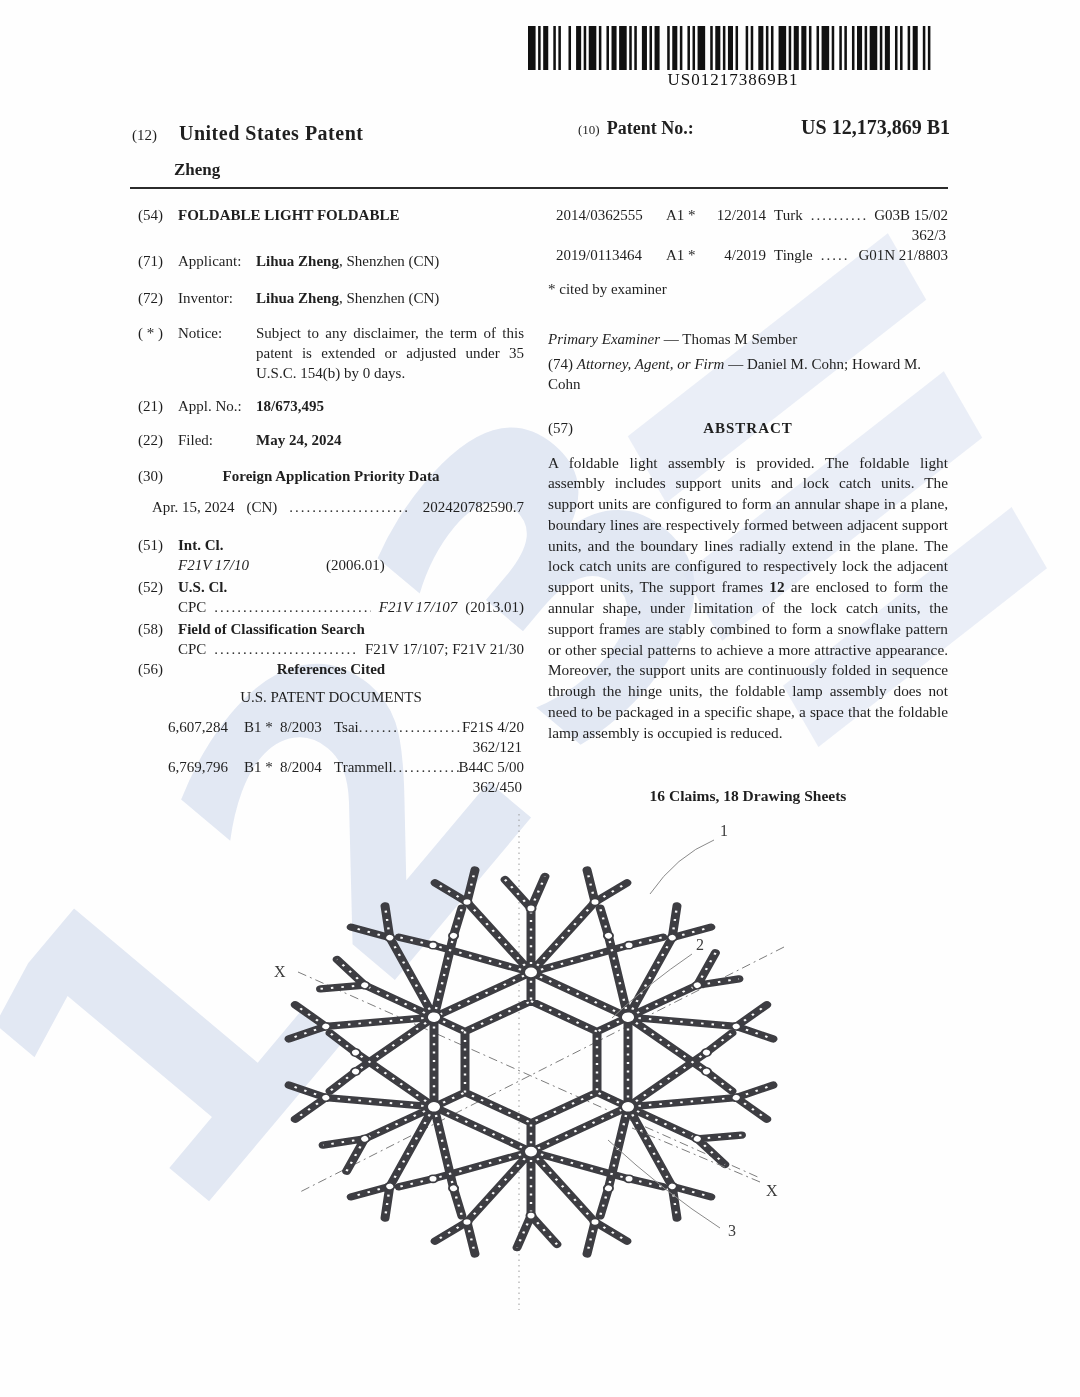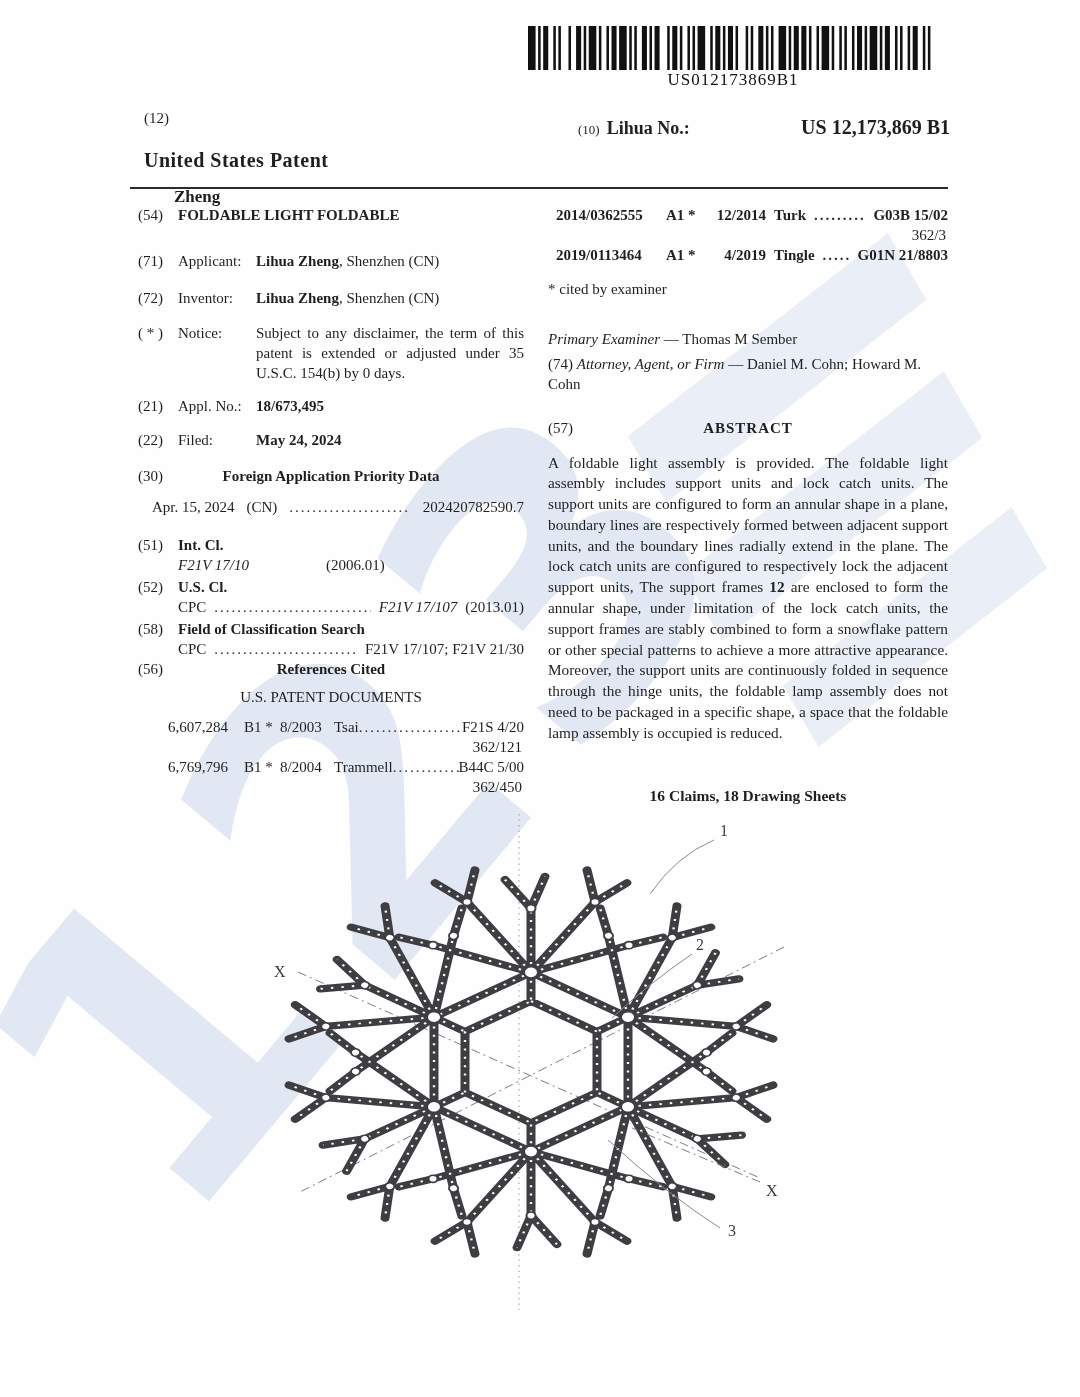--- a/index.html
+++ b/index.html
@@ -23,7 +23,7 @@
 
   
   .hdr{position:absolute;left:132px;top:110px;width:818px;display:flex;justify-content:space-between;z-index:3;}
-  .trow{display:flex;align-items:baseline;gap:10px;flex-direction:column;}
+  .trow{display:flex;align-items:baseline;gap:10px;}
   .tag12{font-size:15px;}
   .doc-title{font-size:20px;font-weight:700;margin:12px;letter-spacing:.5px;}
   .surname{font-size:17px;font-weight:700;margin:3px 0 0 42px;}

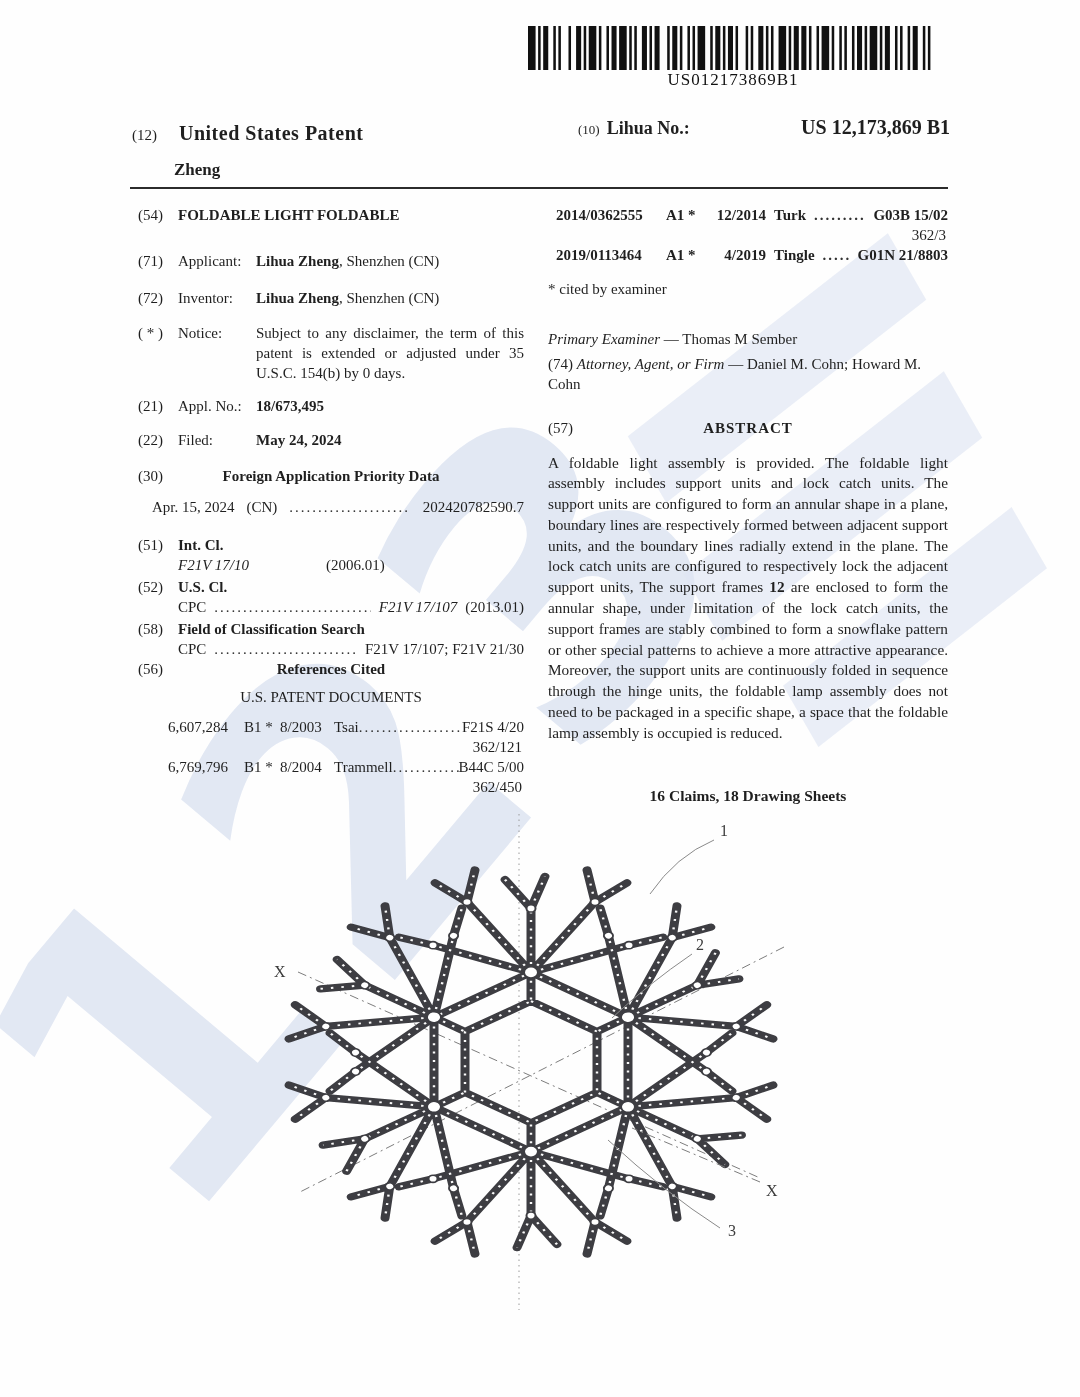--- a/index.html
+++ b/index.html
@@ -155,7 +155,7 @@
     <div class="hdr-right">
       <div class="hrow">
         <span>(10)</span>
-        <span class="hlbl">Lihua No.:</span>
+        <span class="hlbl">Patent No.:</span>
         <span class="hval">US 12,173,869 B1</span>
       </div>
     </div>

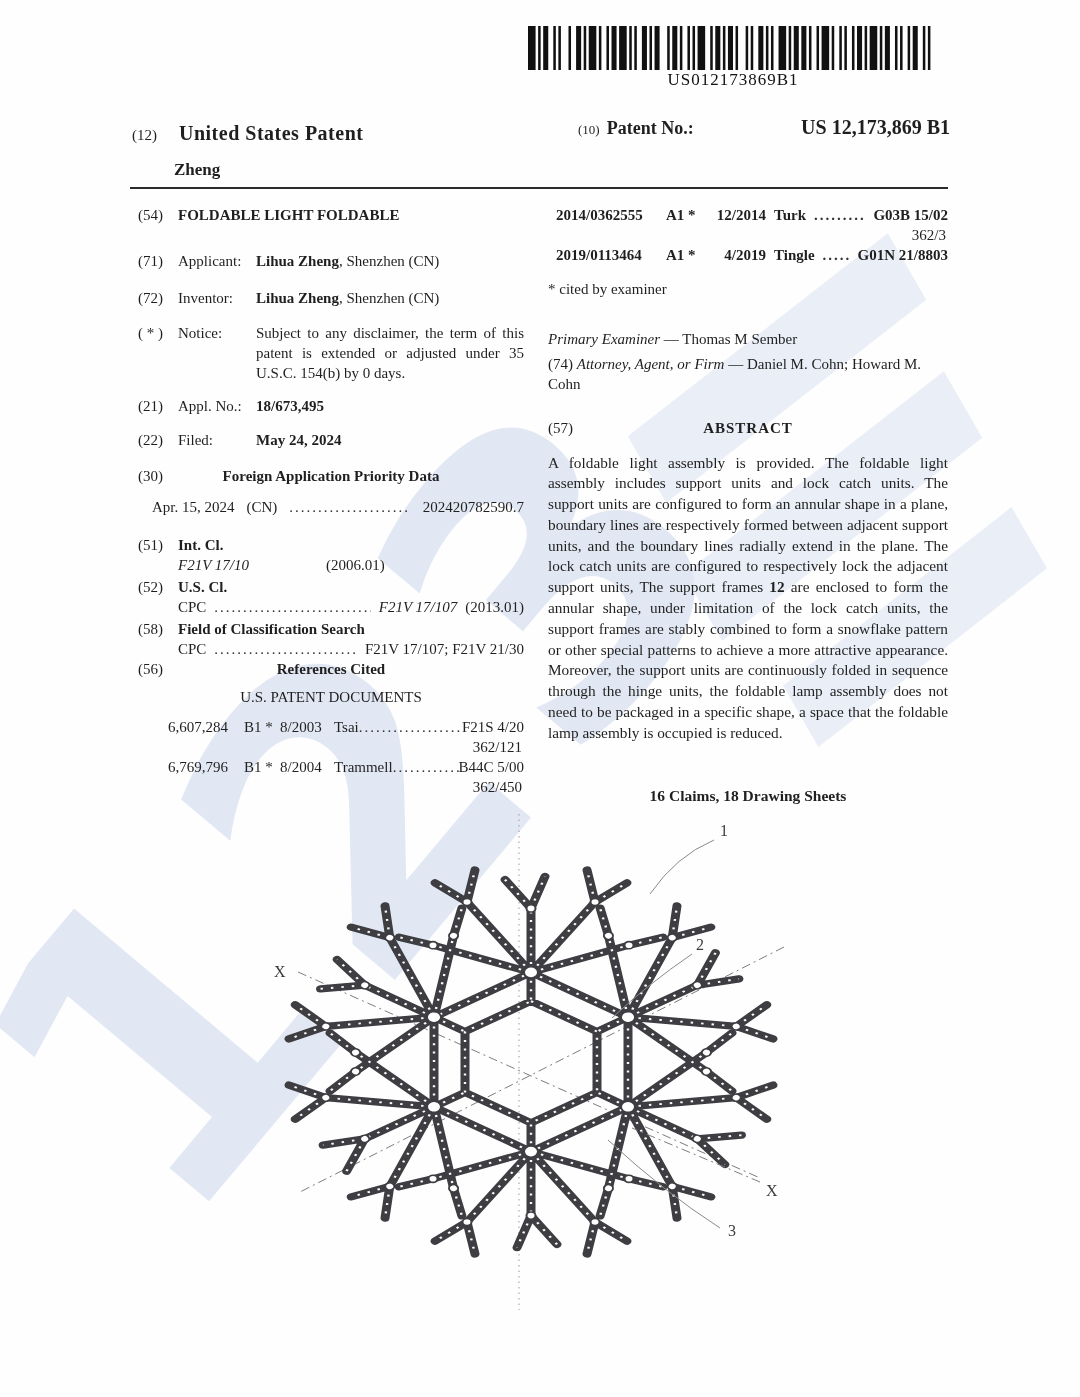--- a/index.html
+++ b/index.html
@@ -54,7 +54,7 @@
   .refrow .rkind{flex:0 0 36px;}
   .refrow .rdate{flex:0 0 54px;}
   .refrow2{text-align:right;padding-right:2px;}
-  .approw{display:flex;padding-left:8px;gap:8px;font-weight:bold;}
+  .approw{display:flex;padding-left:8px;gap:8px;}
   .approw .rnum{flex:0 0 102px;}
   .approw .rkind{flex:0 0 36px;}
   .approw .rdate{flex:0 0 56px;text-align:right;}

